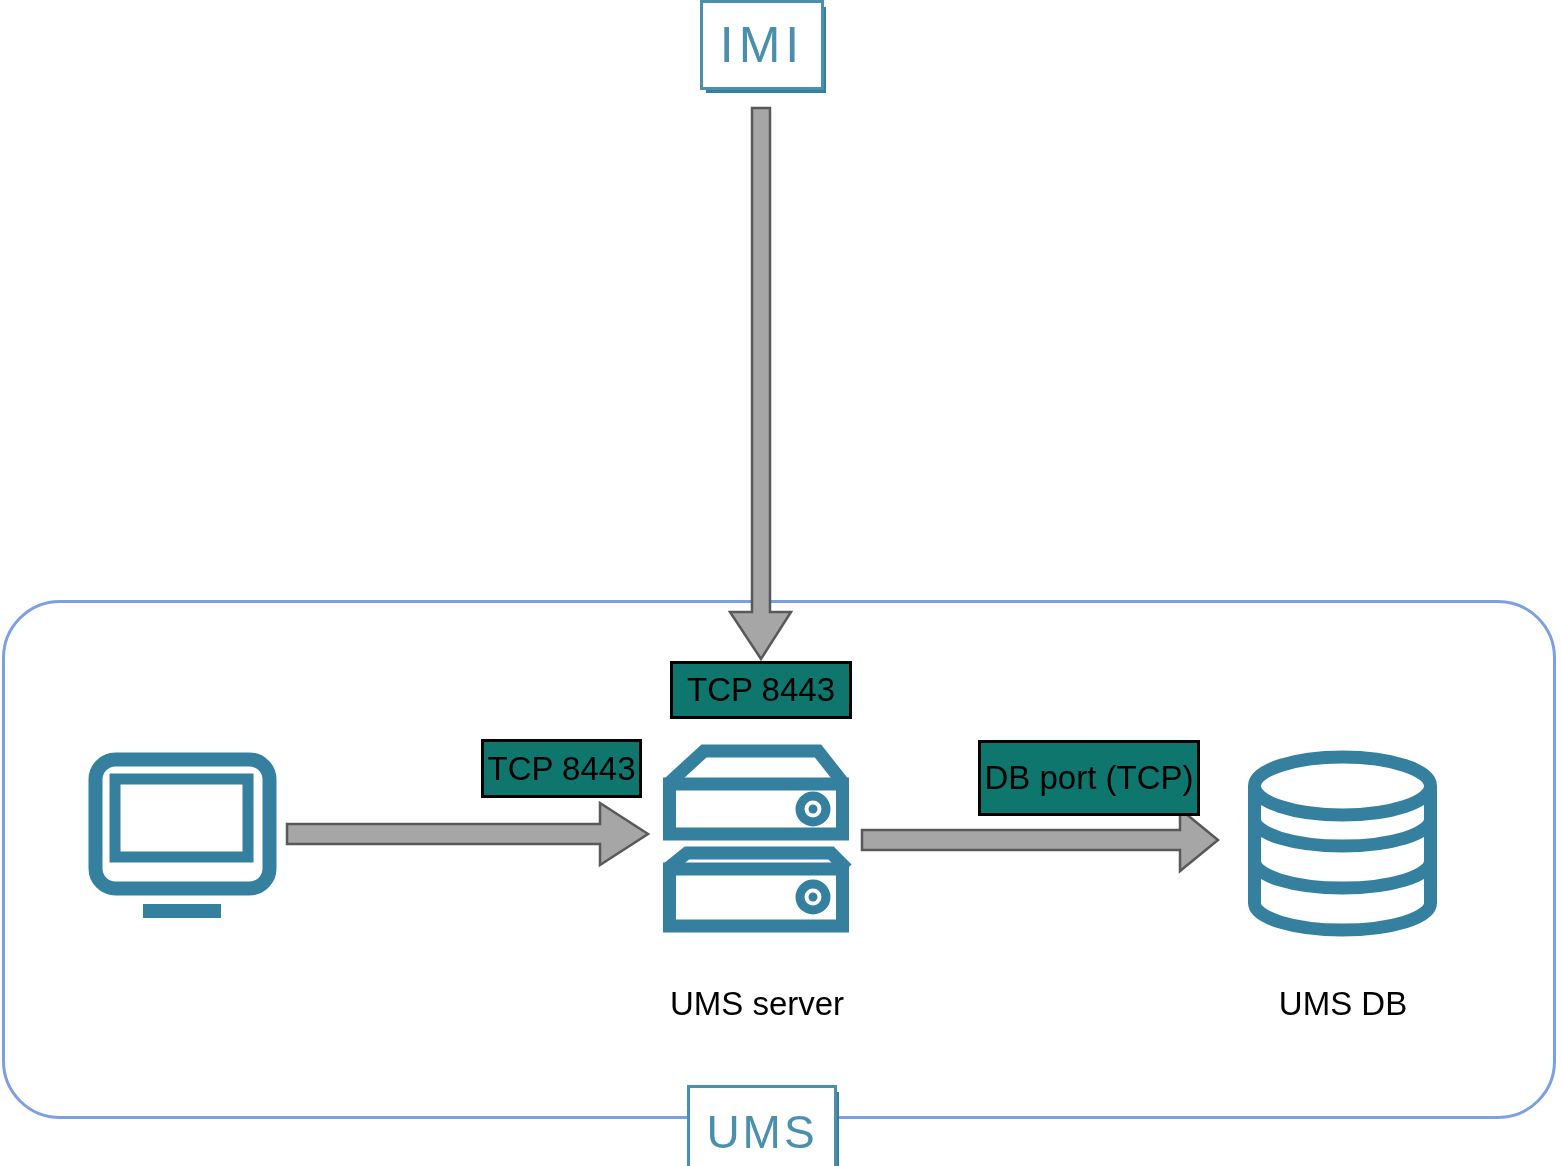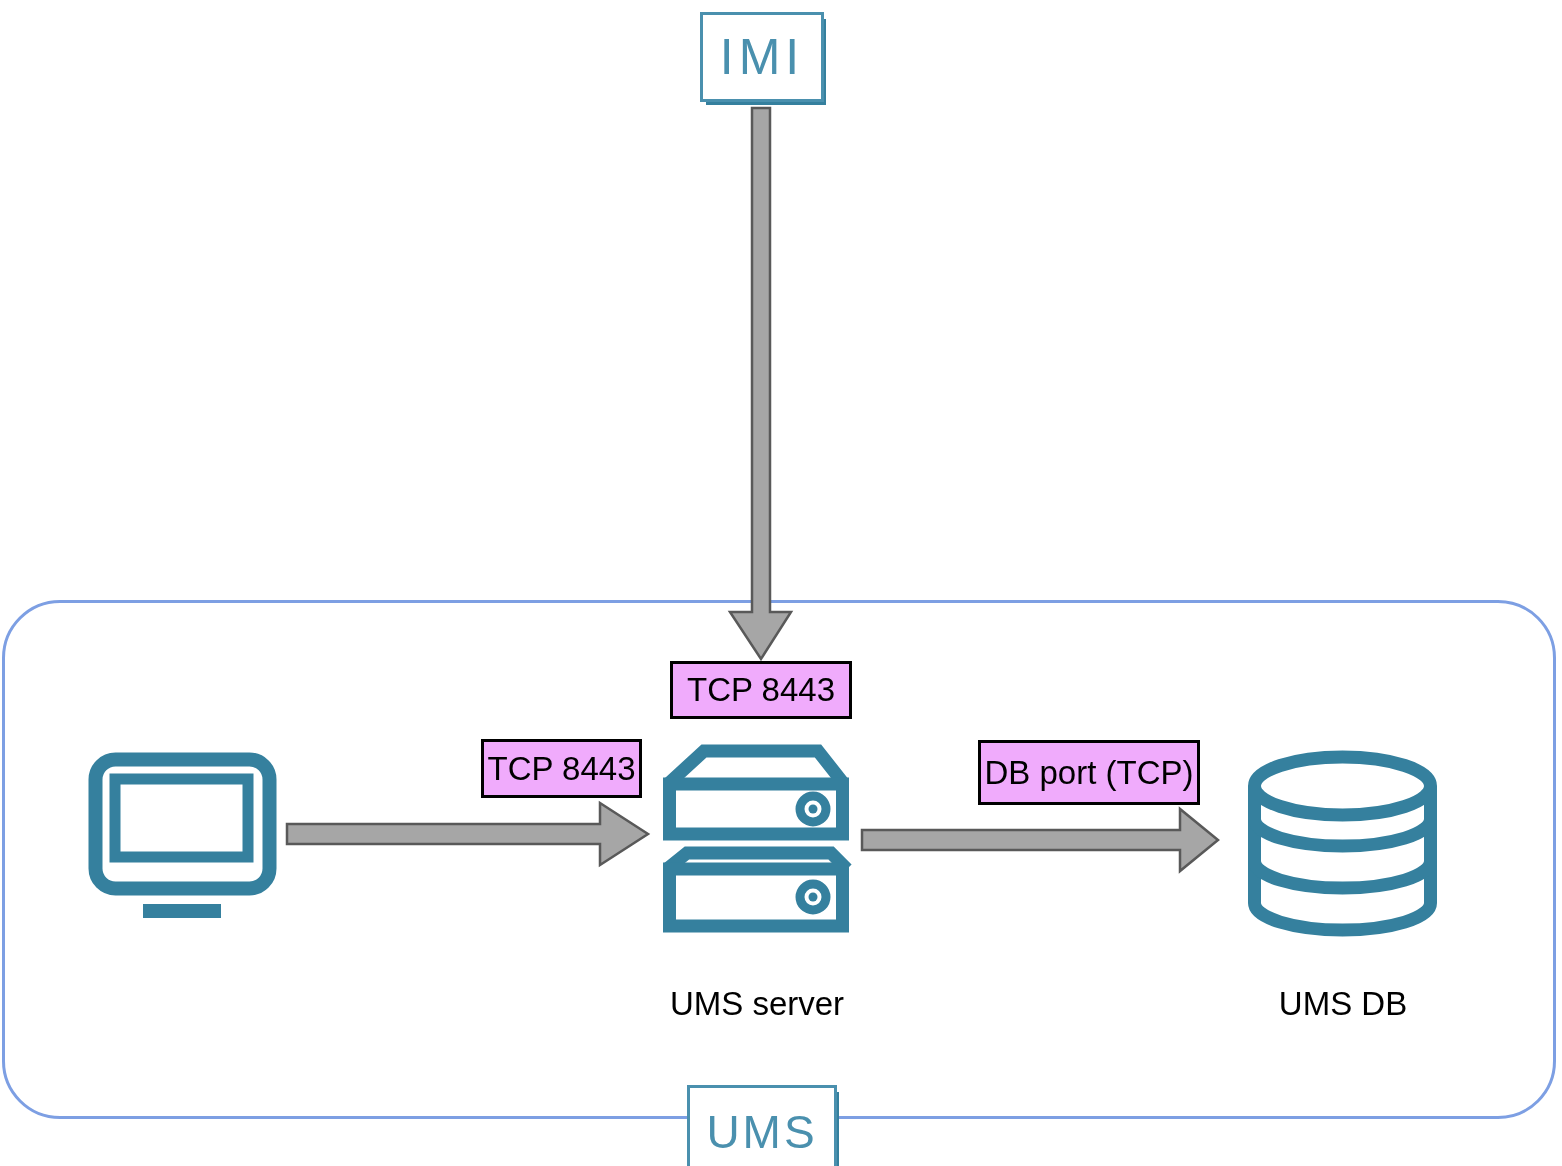--- a/index.html
+++ b/index.html
@@ -29,7 +29,7 @@
   }
   .imi-box {
     position: absolute;
-    left: 700px; top: 12px;
+    left: 700px; top: 0;
     width: 124px; height: 90px;
     box-sizing: border-box;
     background: #ffffff;

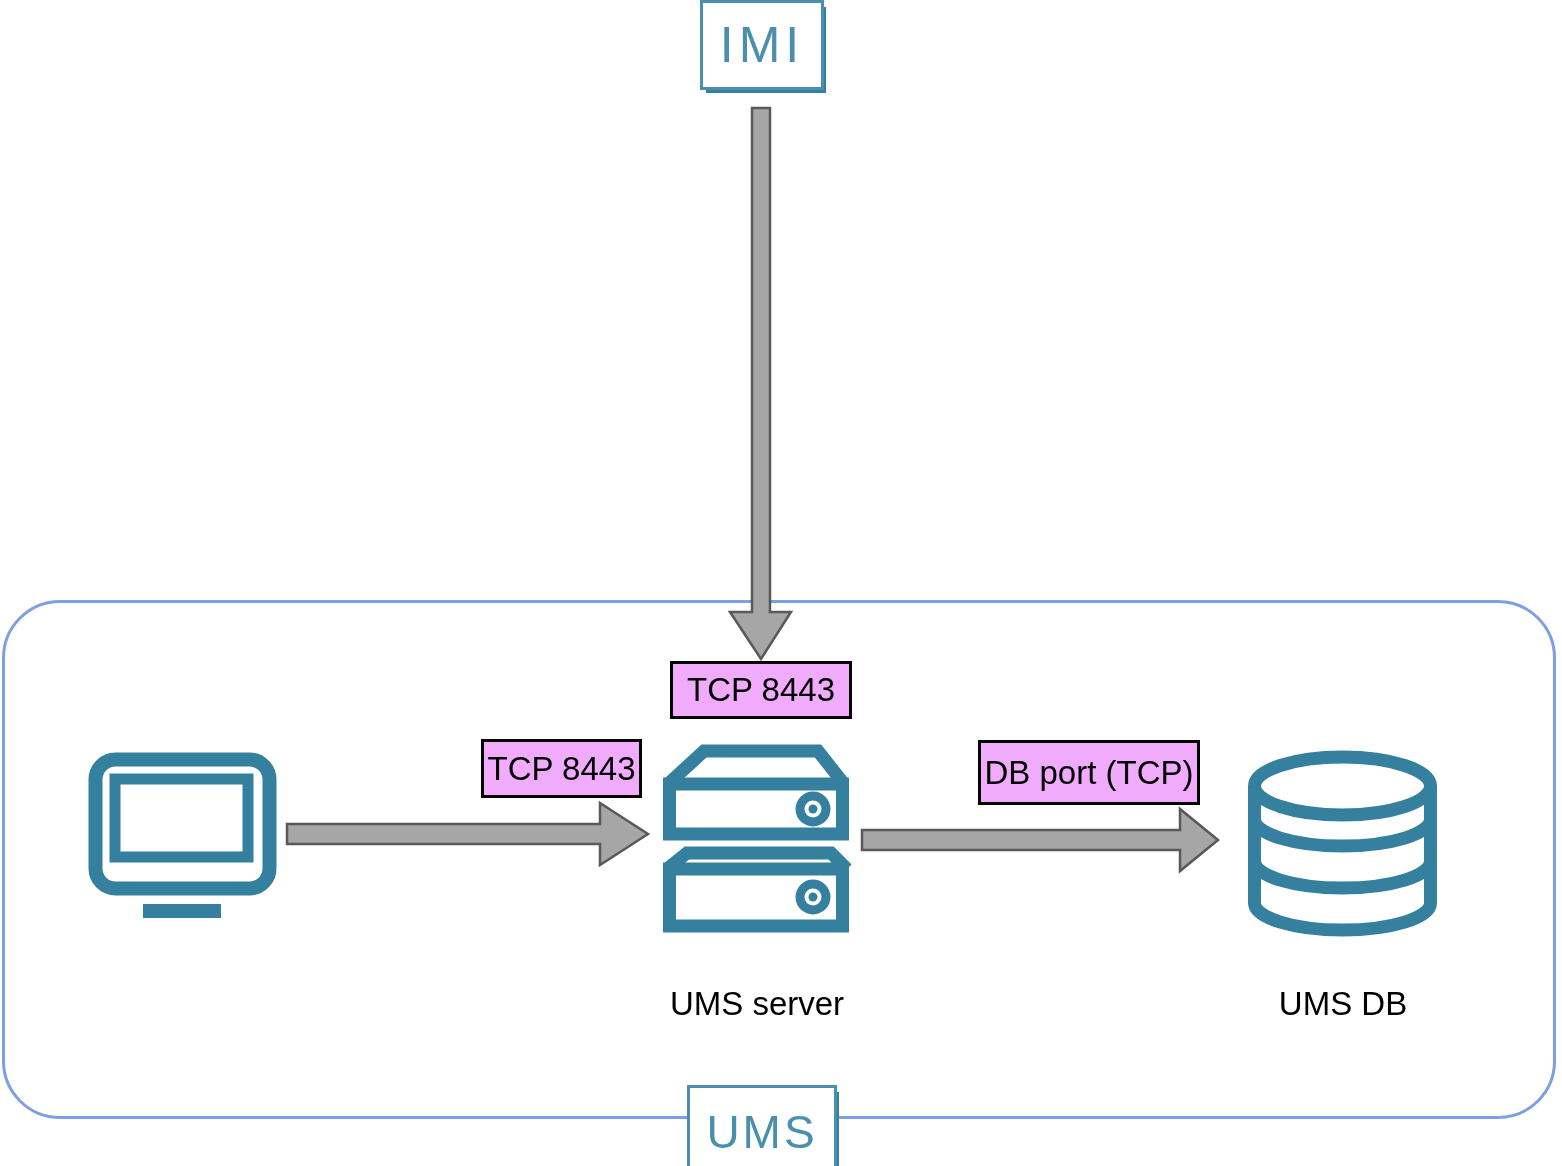--- a/index.html
+++ b/index.html
@@ -45,7 +45,7 @@
   .port-label {
     position: absolute;
     box-sizing: border-box;
-    background: #f0abfc;
+    background: #0f766e;
     border: 3px solid var(--label-border);
     color: var(--text);
     font-size: 33px;

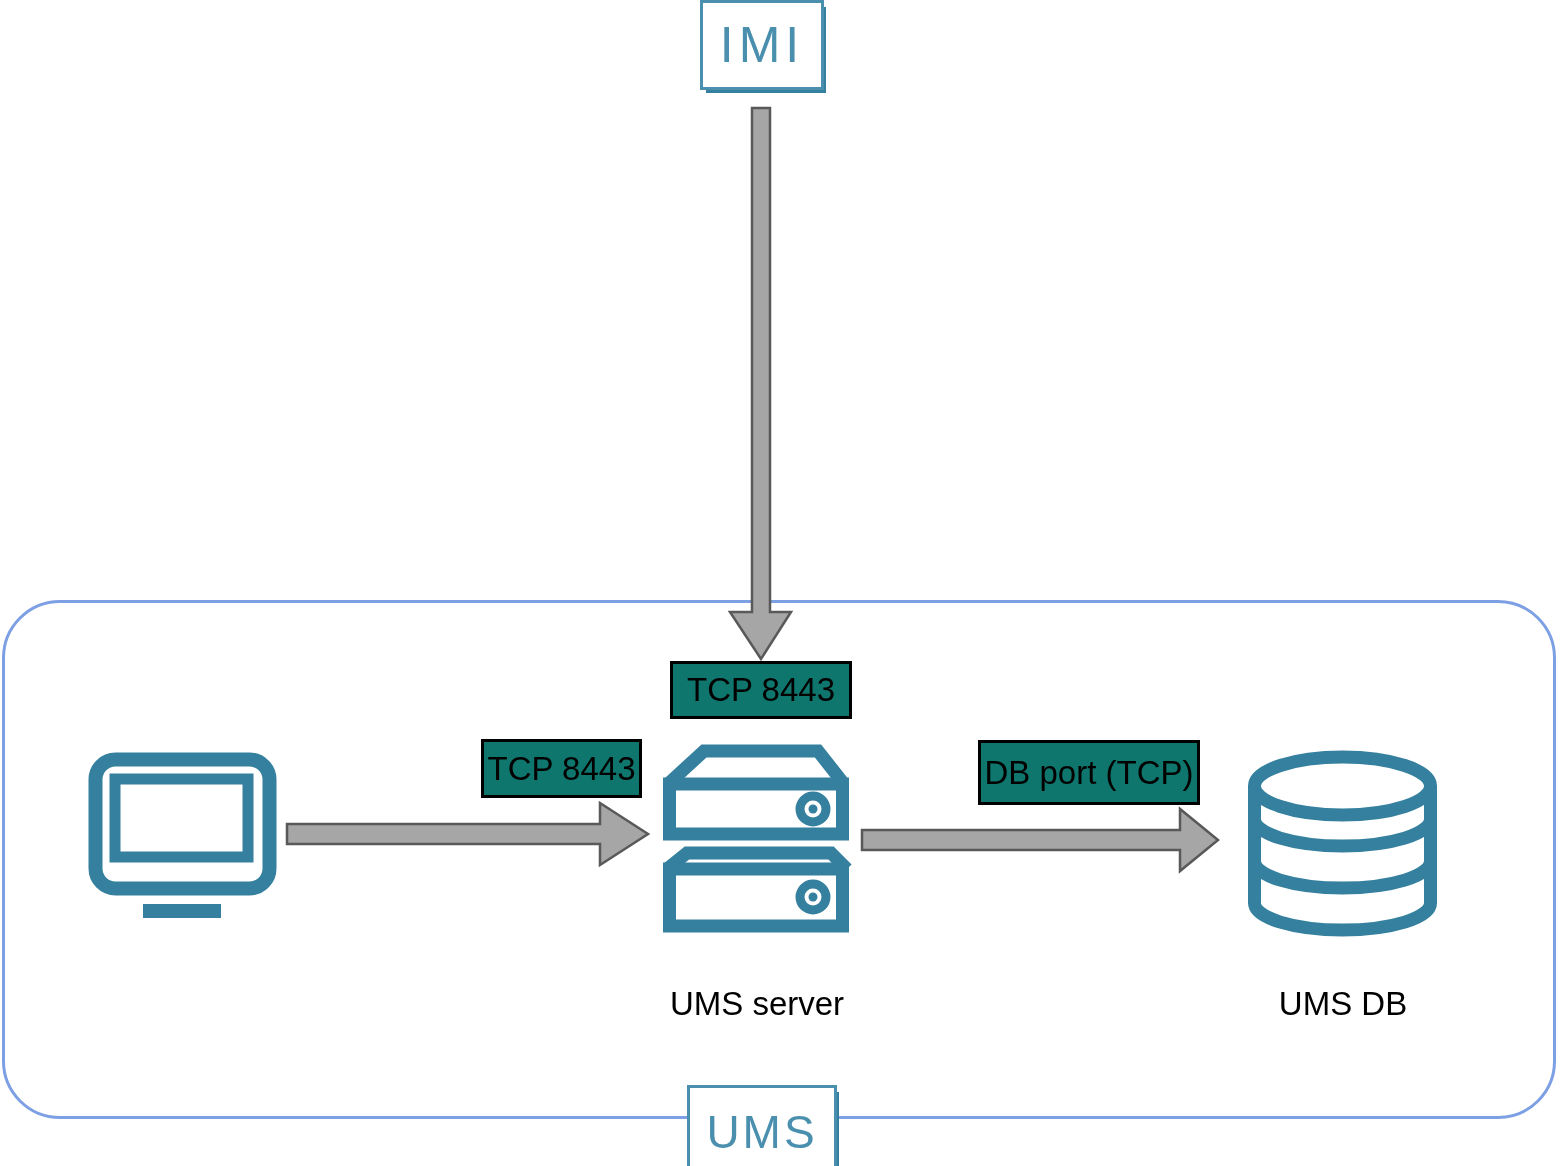--- a/index.html
+++ b/index.html
@@ -55,7 +55,7 @@
   }
   .port-label.top  { left: 670px; top: 661px; width: 182px; height: 58px; }
   .port-label.left { left: 481px; top: 739px; width: 161px; height: 59px; }
-  .port-label.db   { left: 978px; top: 740px; width: 222px; height: 65px; }
+  .port-label.db   { left: 978px; top: 740px; width: 222px; height: 76px; }
   .caption {
     position: absolute;
     width: 300px;

